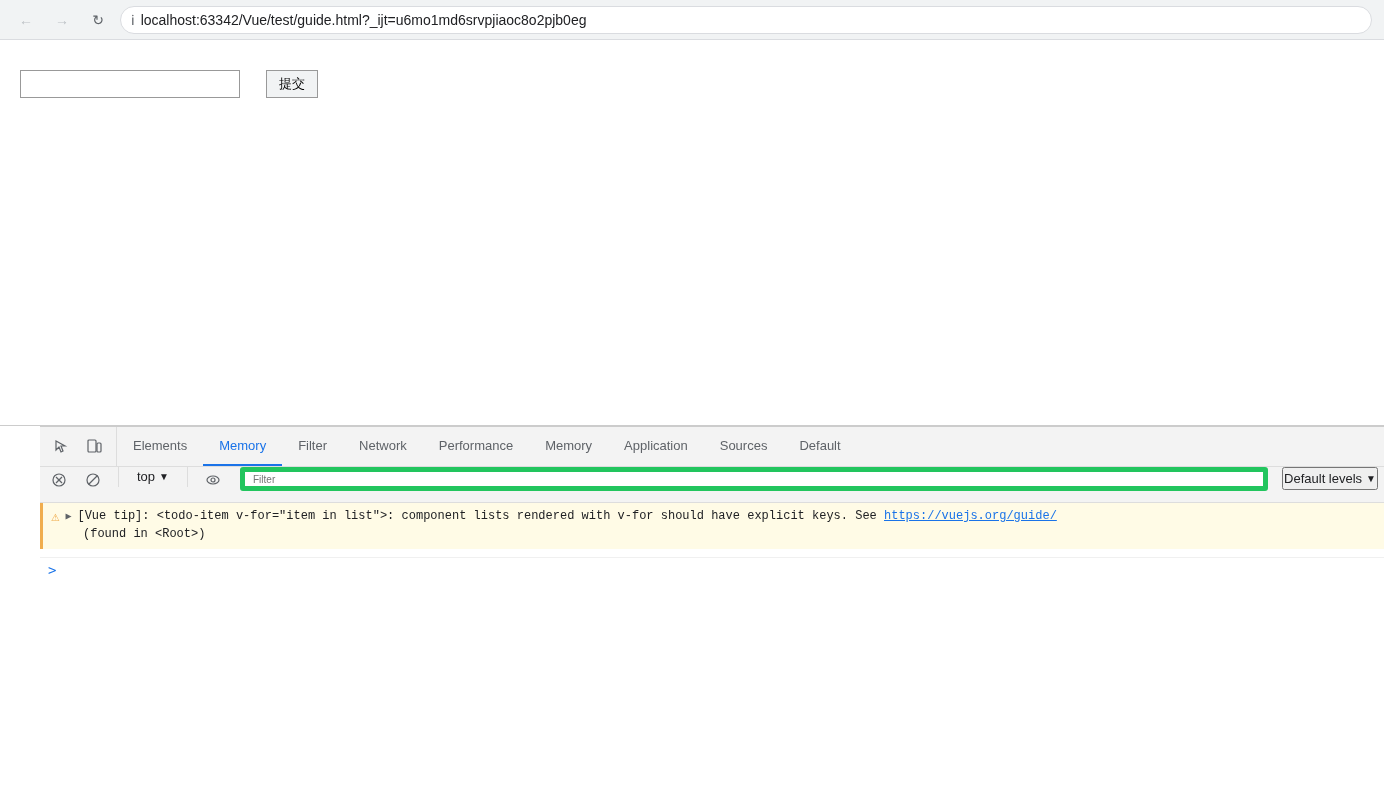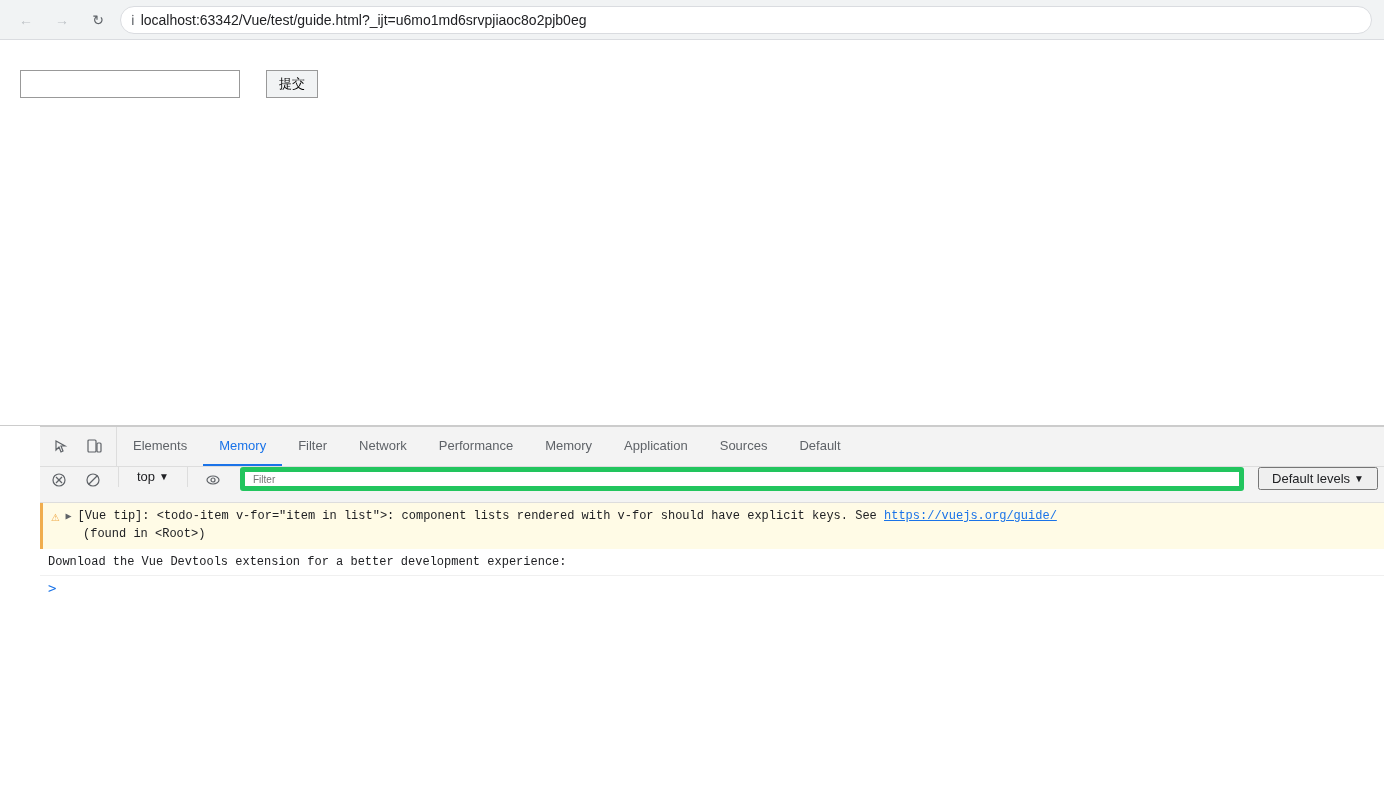--- a/index.html
+++ b/index.html
@@ -167,7 +167,7 @@
       display: flex;
       align-items: center;
       gap: 4px;
-      padding: 2px 12px;
+      padding: 2px 0;
       font-size: 13px;
       color: #202124;
       cursor: pointer;

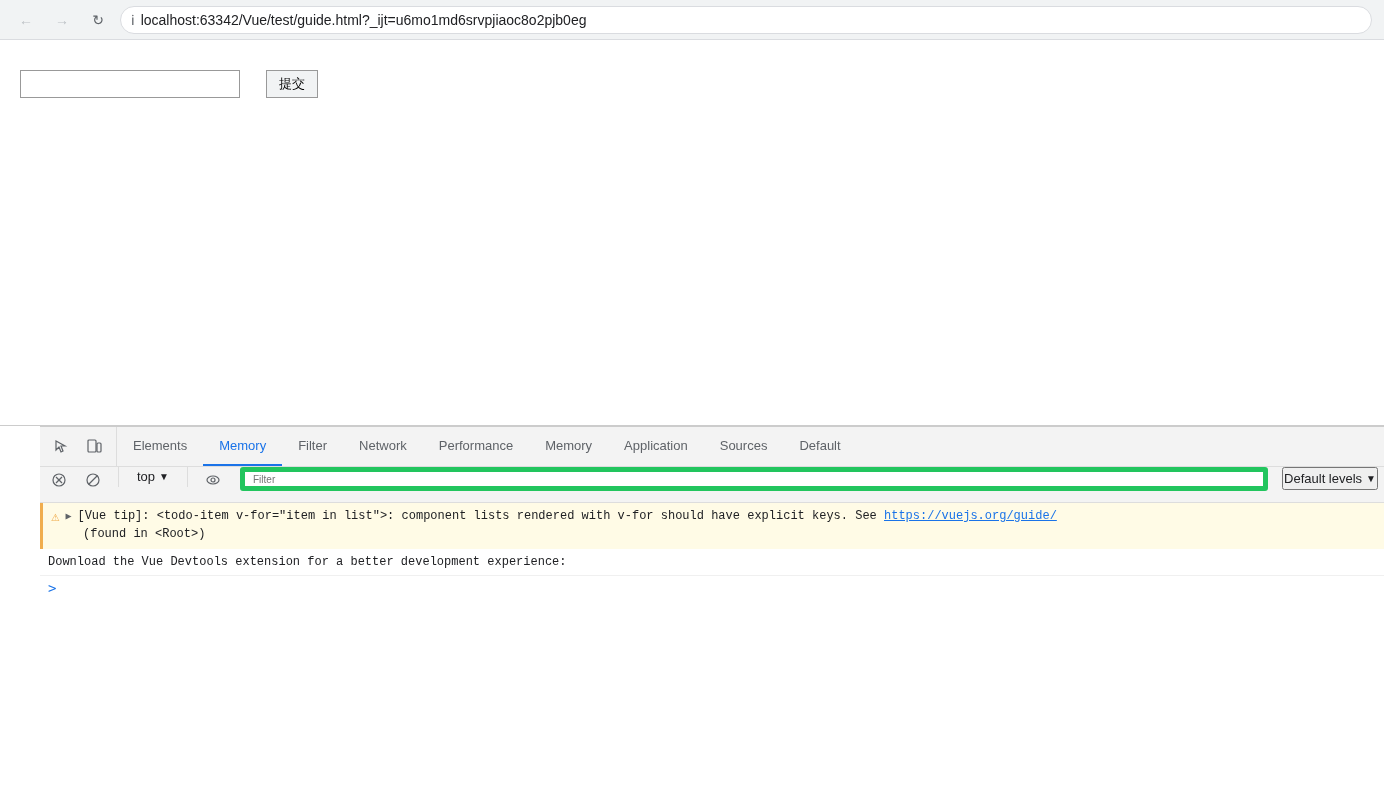--- a/index.html
+++ b/index.html
@@ -339,7 +339,6 @@
     </div>
 
     <div class="console-info">
-      <div class="console-text">Download the Vue Devtools extension for a better development experience:</div>
     </div>
 
 

